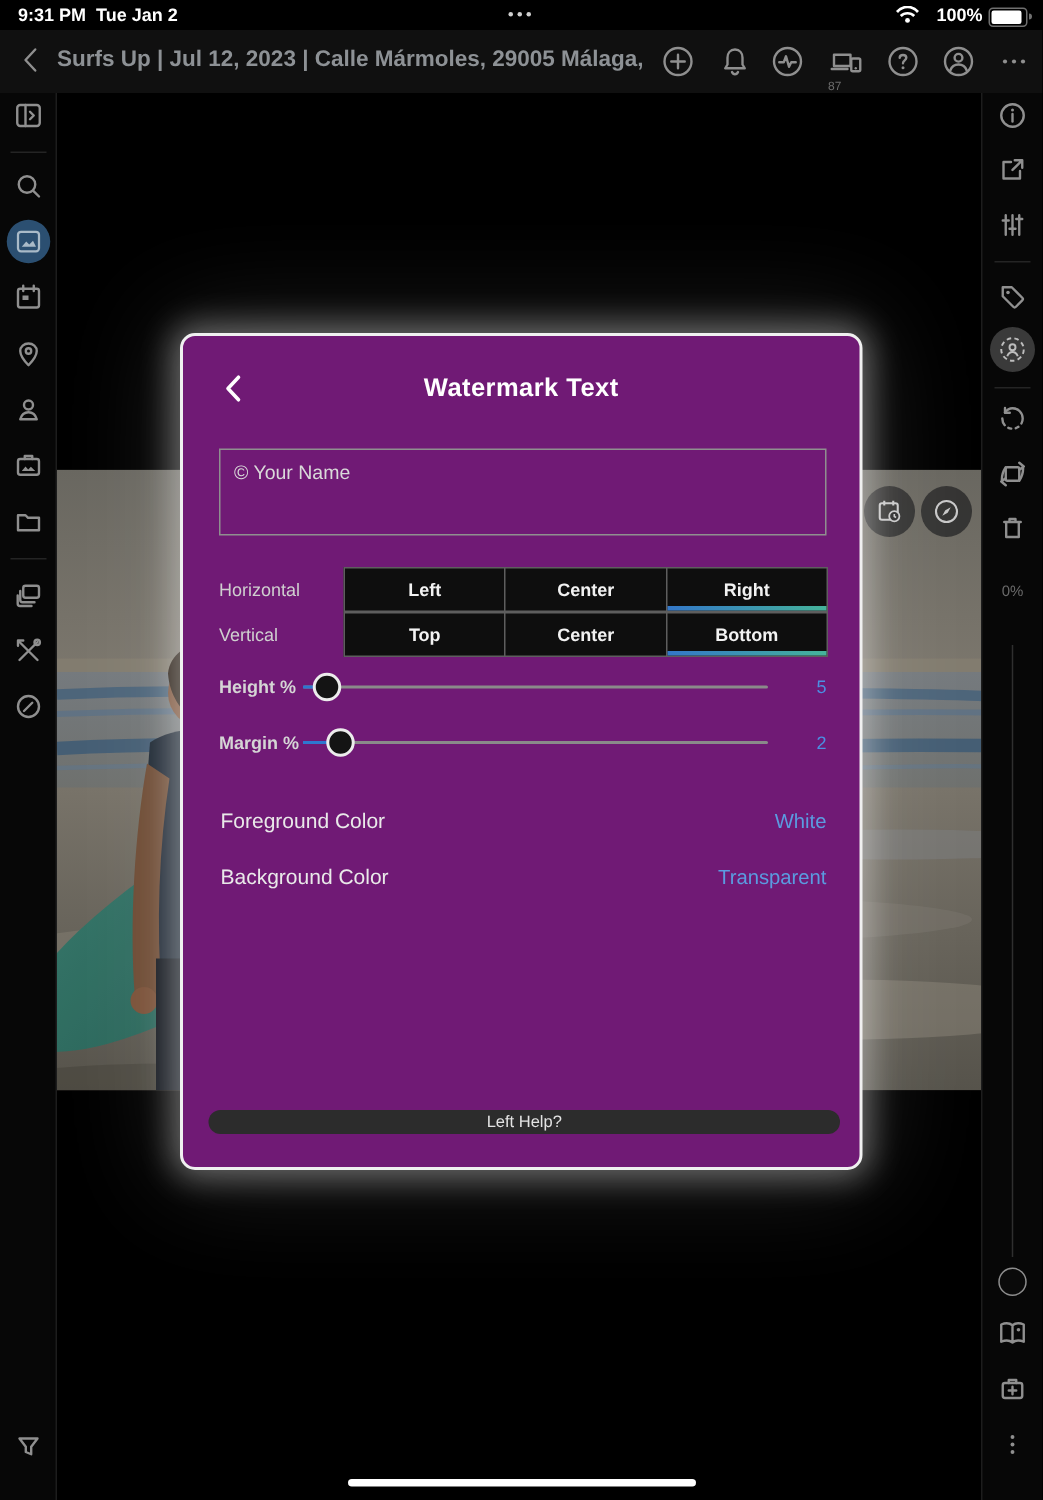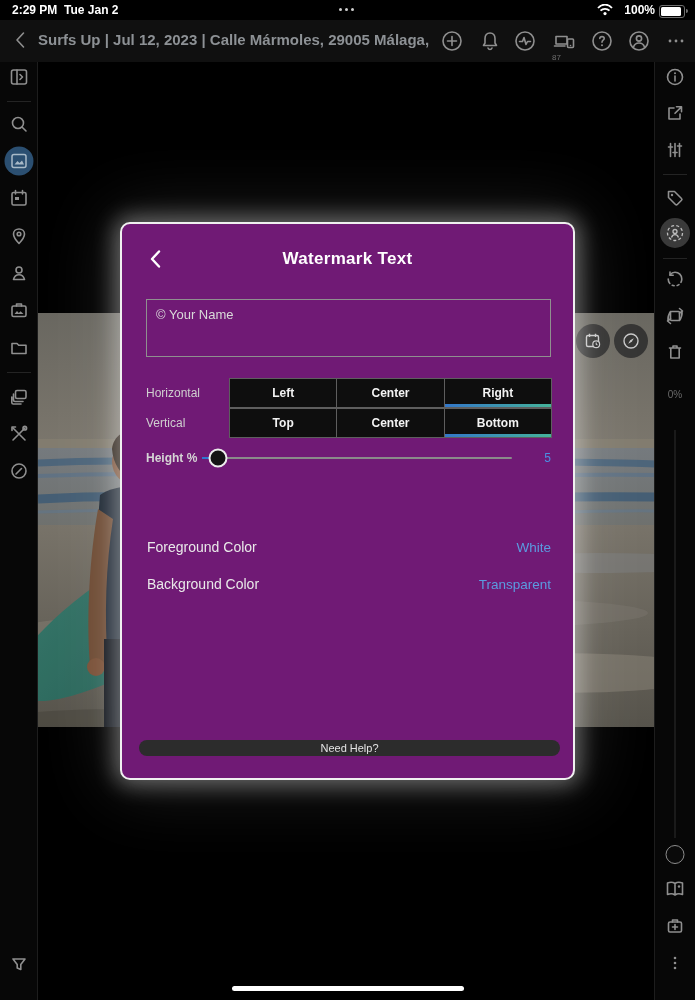--- a/index.html
+++ b/index.html
@@ -82,7 +82,7 @@
 <body>
 
 <div id="statusbar" class="abs">
-  <span class="time">2:29 PM</span>
+  <span class="time">9:31 PM</span>
   <span class="date">Tue Jan 2</span>
   <span id="mt-dots">
       <i></i>

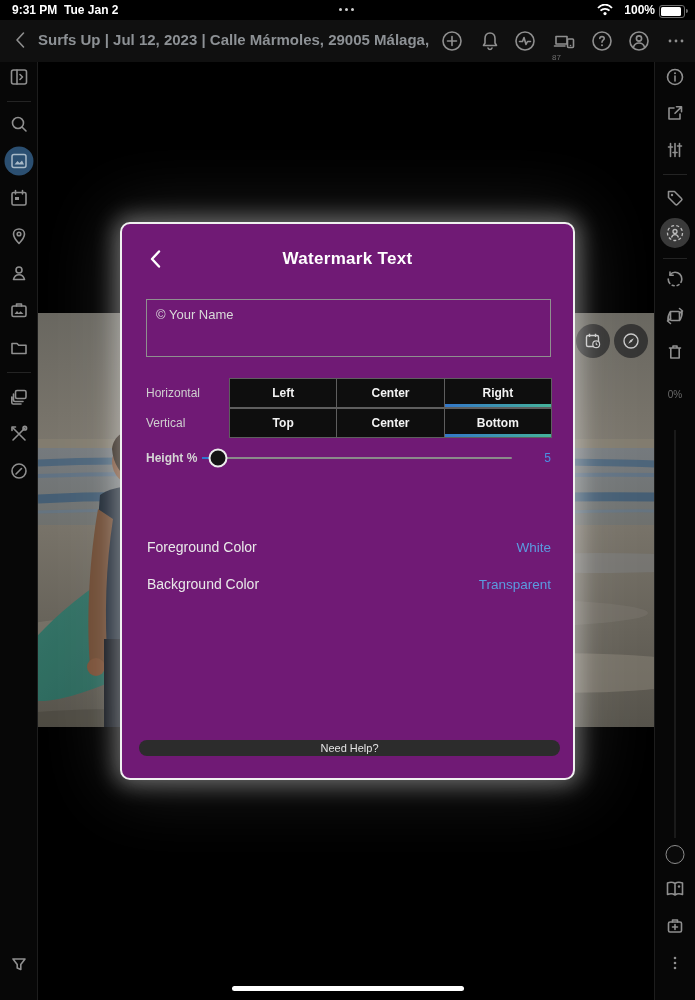--- a/index.html
+++ b/index.html
@@ -423,6 +423,14 @@
     </span>
     <span class="slval">5</span>
   </div>
+  <div class="sliderrow" style="top:261px">
+    <span class="sllabel">Margin %</span>
+    <span class="track" style="--p:8%">
+      <span class="trackfill"></span>
+        <span class="thumb"></span>
+    </span>
+    <span class="slval">2</span>
+  </div>
 
   <div class="colorrow" style="top:352px">
     <span class="clabel">Background Color</span>

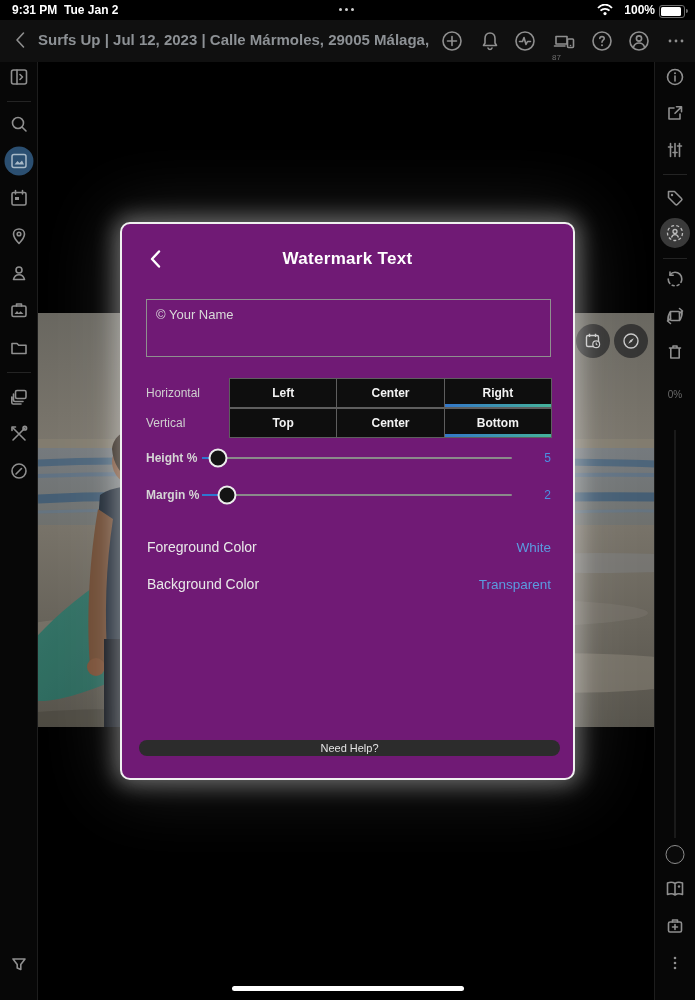--- a/index.html
+++ b/index.html
@@ -441,7 +441,7 @@
     <span class="cval">White</span>
   </div>
 
-  <div id="help-btn">Need Help?</div>
+  <div id="help-btn">Left Help?</div>
 </div>
 
 <div id="home-indicator" class="abs"></div>

